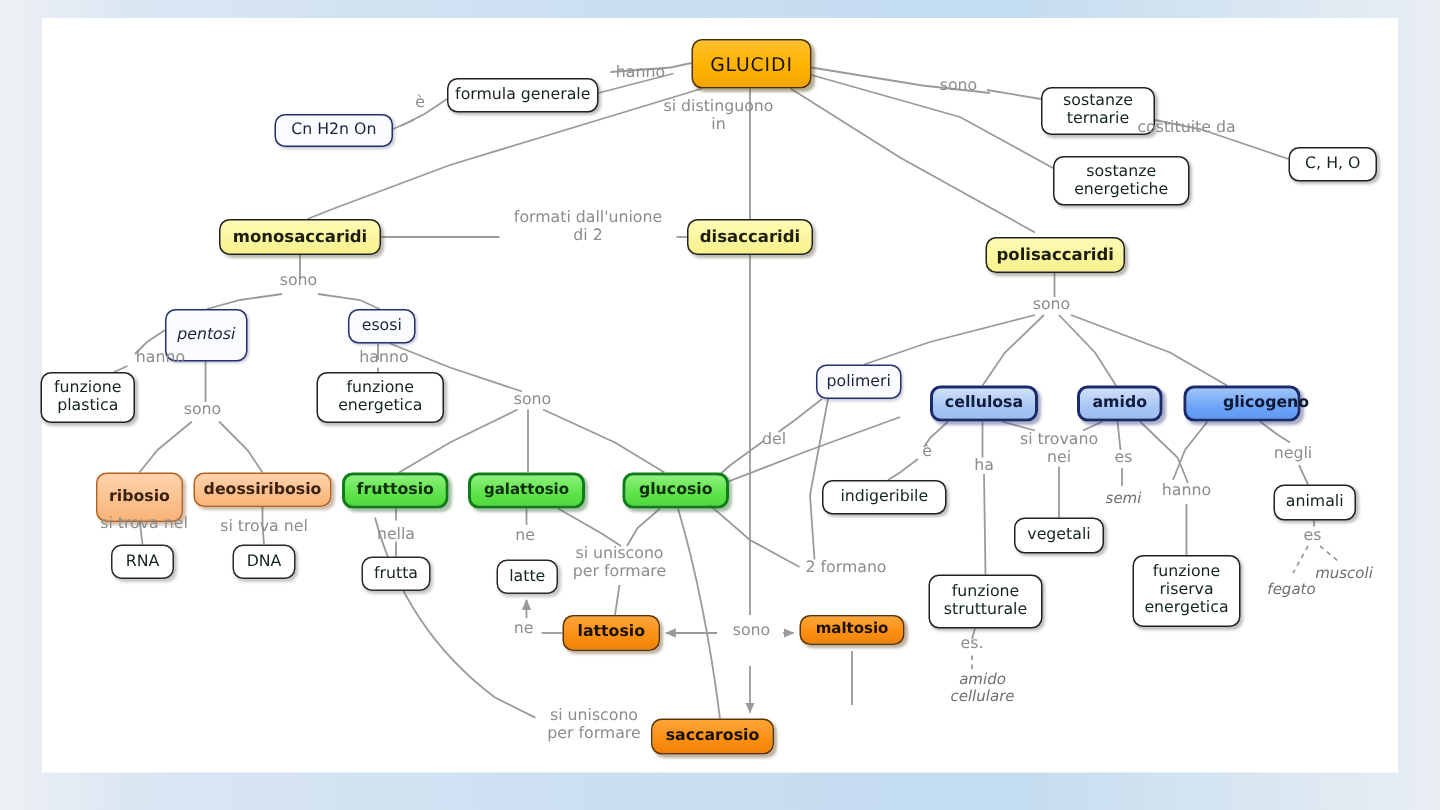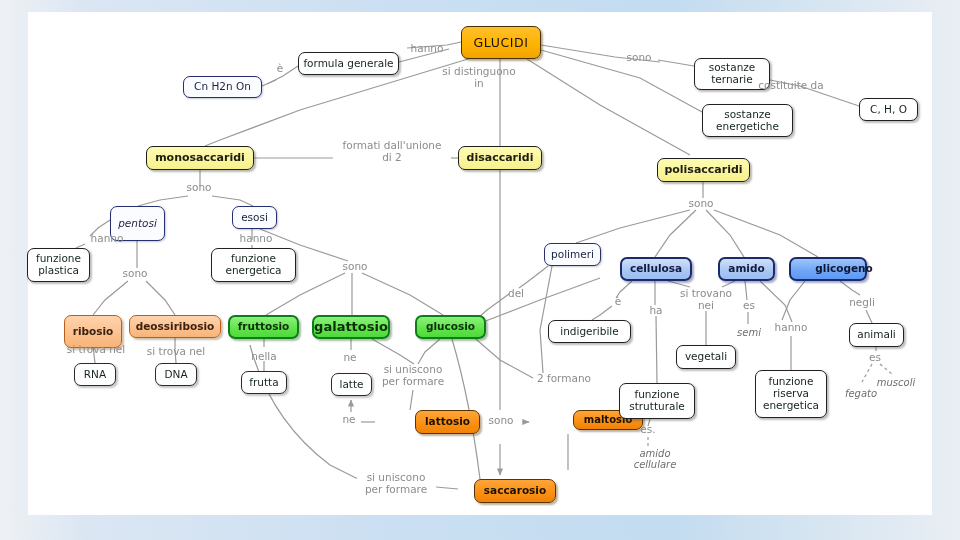--- a/index.html
+++ b/index.html
@@ -198,7 +198,7 @@
         <div class="node n-whitethin" style="left: 155px; top: 363px; width: 42px; height: 23px; font-size: 10.5px;">DNA</div>
         <div class="node n-green" style="left: 228px; top: 315px; width: 71px; height: 24px; font-size: 10.5px;">fruttosio</div>
         <div class="node n-whitethin" style="left: 241px; top: 371px; width: 46px; height: 23px; font-size: 10.5px;">frutta</div>
-        <div class="node n-green" style="left: 312px; top: 315px; width: 78px; height: 24px; font-size: 13px;">galattosio</div>
+        <div class="node n-green" style="left: 312px; top: 315px; width: 78px; height: 24px; font-size: 10px;">galattosio</div>
         <div class="node n-whitethin" style="left: 331px; top: 373px; width: 41px; height: 23px; font-size: 10.5px;">latte</div>
         <div class="node n-green" style="left: 415px; top: 315px; width: 71px; height: 24px; font-size: 10.5px;">glucosio</div>
         <div class="node n-orange" style="left: 375px; top: 410px; width: 65px; height: 24px; font-size: 10.5px;">lattosio</div>

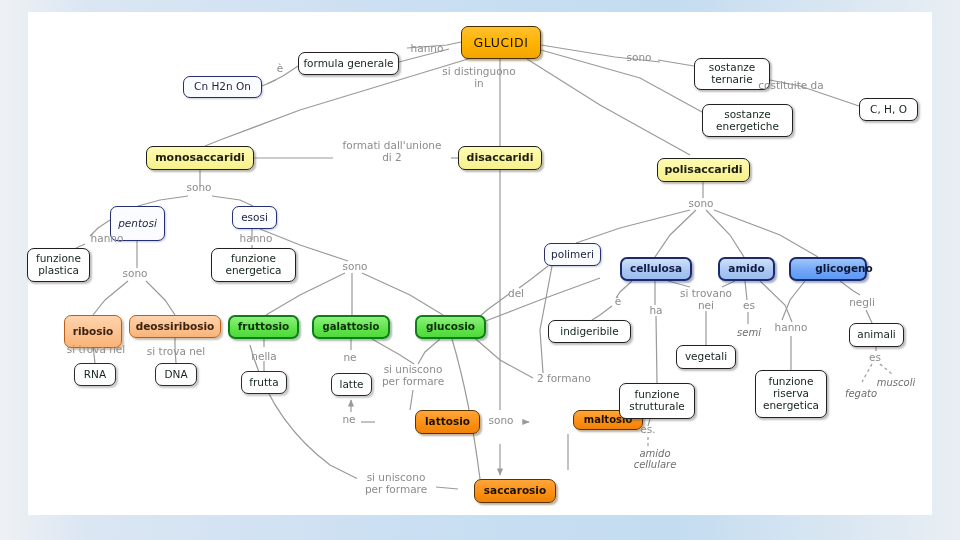--- a/index.html
+++ b/index.html
@@ -37,7 +37,6 @@
     background:linear-gradient(to bottom,#ffa53a 0%,#fb8f12 60%,#ef8208 100%);
     border:1.6px solid #5a3300;font-weight:bold;color:#1a1200;
     box-shadow:2px 2px 2px rgba(90,60,20,.4);
-    margin-left:40px;
   }
   .n-yellow{
     background:linear-gradient(to bottom,#fdfbb4 0%,#f7f18b 100%);

